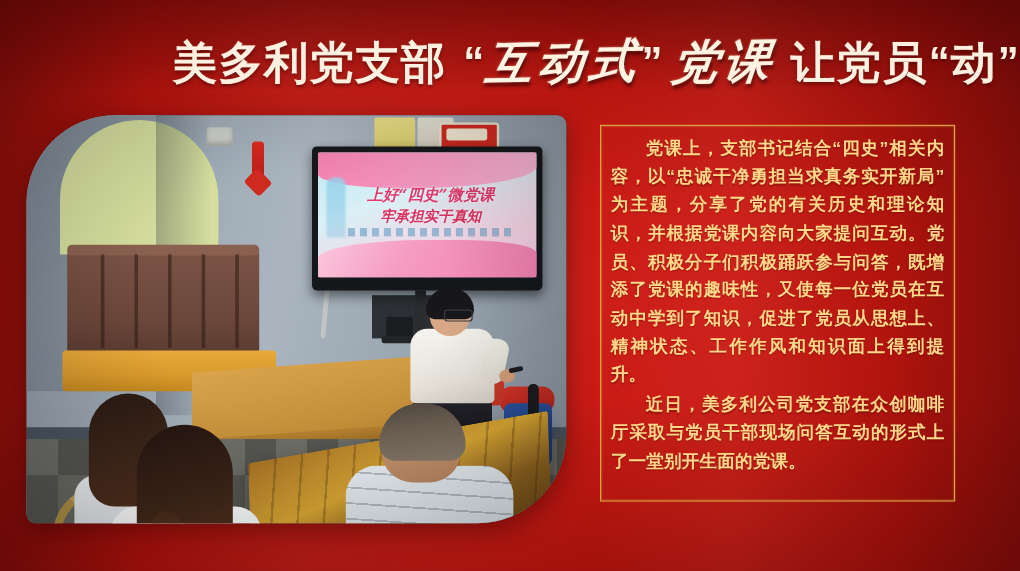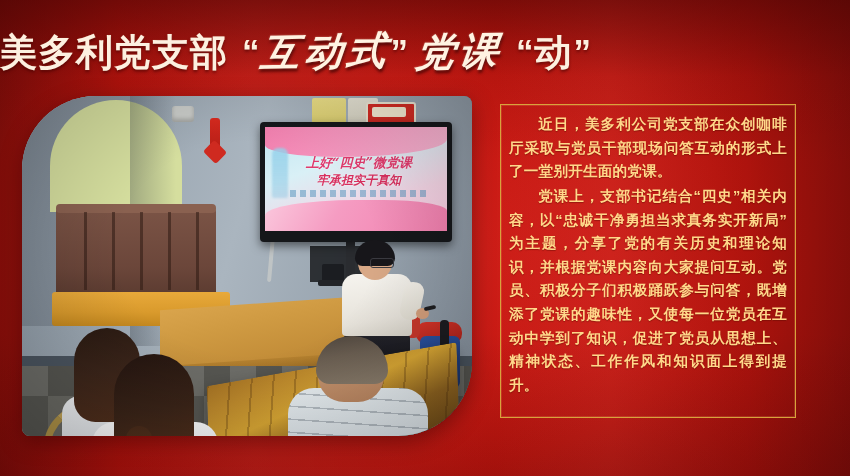--- a/index.html
+++ b/index.html
@@ -35,7 +35,7 @@
   
   .title-bar{
     position:absolute;left:0;top:18px;width:850px;height:68px;
-    display:flex;align-items:center;justify-content:flex-start;
+    display:flex;align-items:center;justify-content:flex-end;
     z-index:6;white-space:nowrap;
   }
   .t-seg{

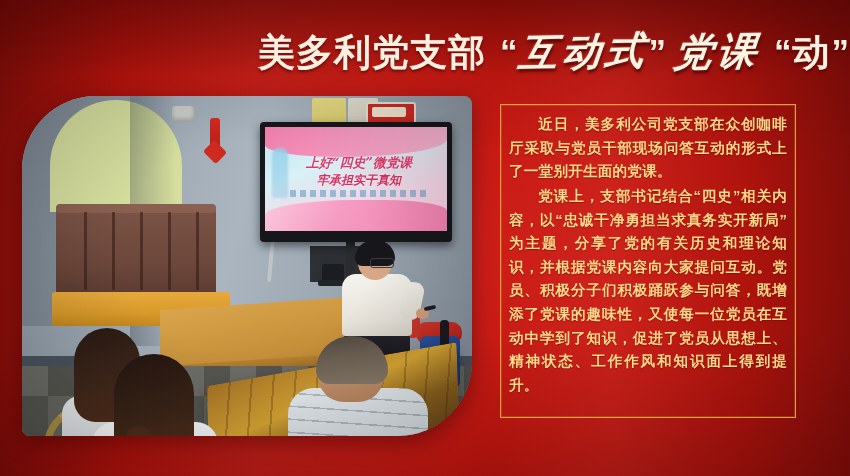--- a/index.html
+++ b/index.html
@@ -240,6 +240,7 @@
     <span class="sp-sm"></span>
     <span class="t-brush">党课</span>
     <span class="sp-md"></span>
+    <span class="t-seg">让党员</span>
     <span class="t-quote">“</span>
     <span class="t-seg">动</span>
     <span class="t-quote">”</span>

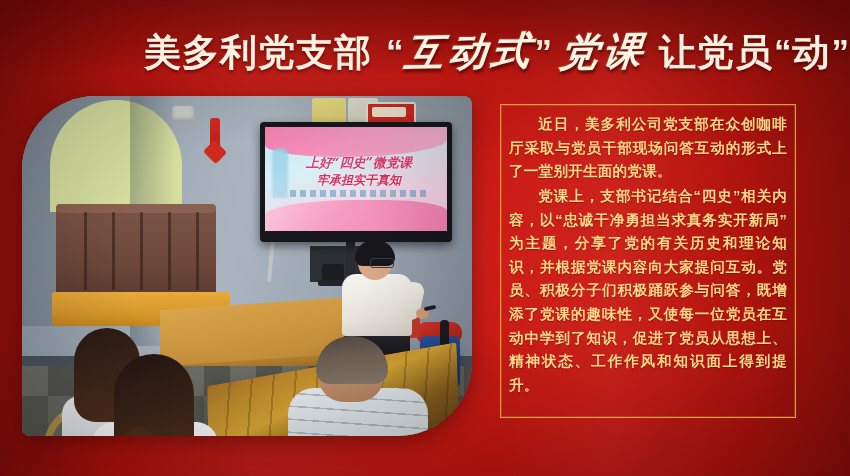--- a/index.html
+++ b/index.html
@@ -328,8 +328,8 @@
 
   <div class="panel">
     <div class="panel-inner">
+      <p class="para">党课上，支部书记结合“四史”相关内容，以“忠诚干净勇担当求真务实开新局”为主题，分享了党的有关历史和理论知识，并根据党课内容向大家提问互动。党员、积极分子们积极踊跃参与问答，既增添了党课的趣味性，又使每一位党员在互动中学到了知识，促进了党员从思想上、精神状态、工作作风和知识面上得到提升。</p>
       <p class="para">近日，美多利公司党支部在众创咖啡厅采取与党员干部现场问答互动的形式上了一堂别开生面的党课。</p>
-      <p class="para">党课上，支部书记结合“四史”相关内容，以“忠诚干净勇担当求真务实开新局”为主题，分享了党的有关历史和理论知识，并根据党课内容向大家提问互动。党员、积极分子们积极踊跃参与问答，既增添了党课的趣味性，又使每一位党员在互动中学到了知识，促进了党员从思想上、精神状态、工作作风和知识面上得到提升。</p>
     </div>
   </div>
 

